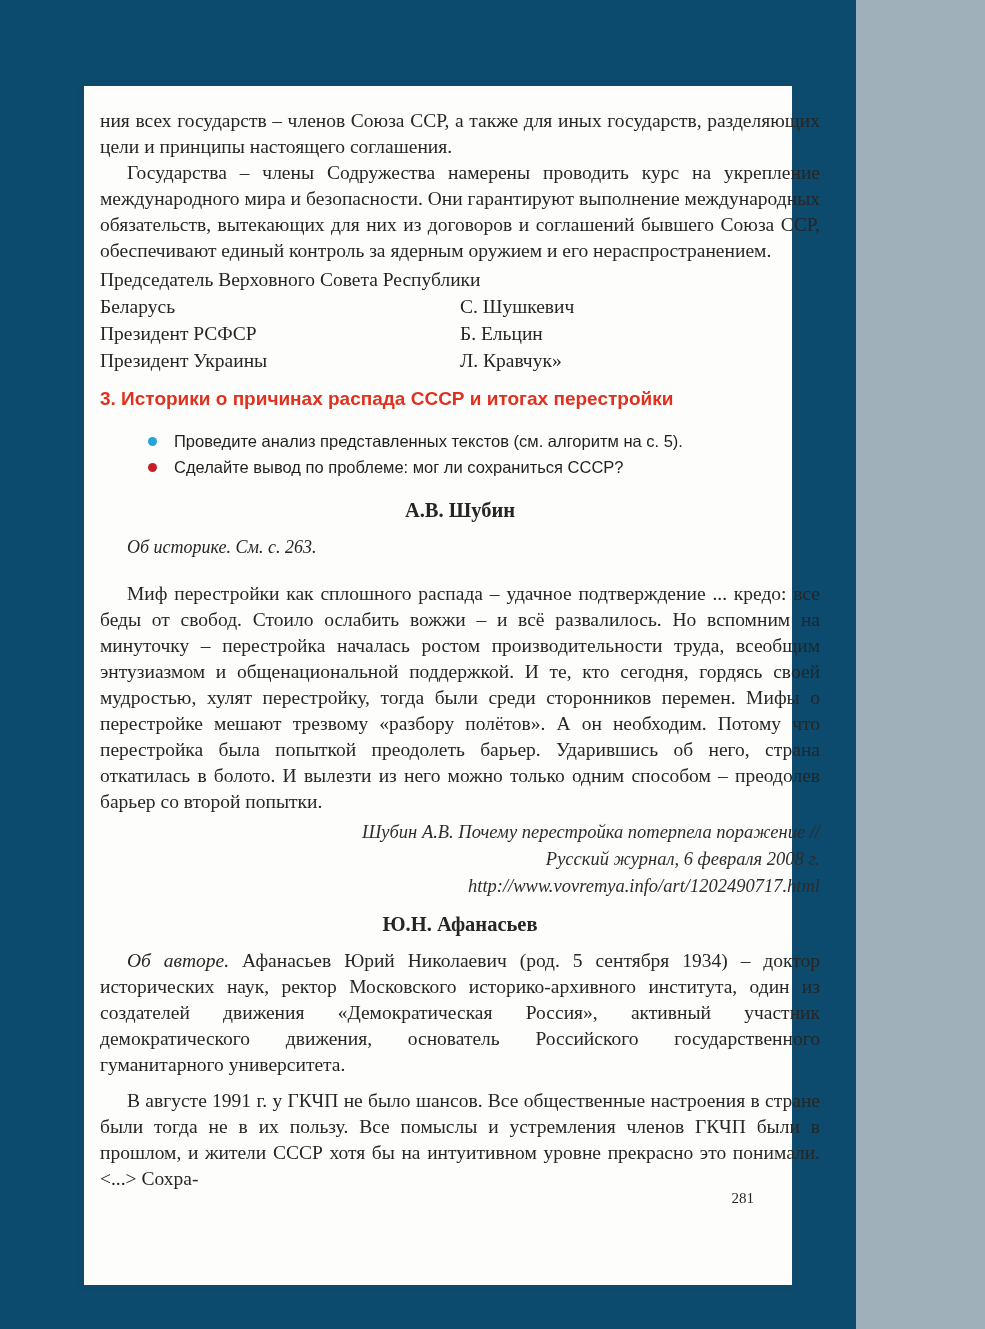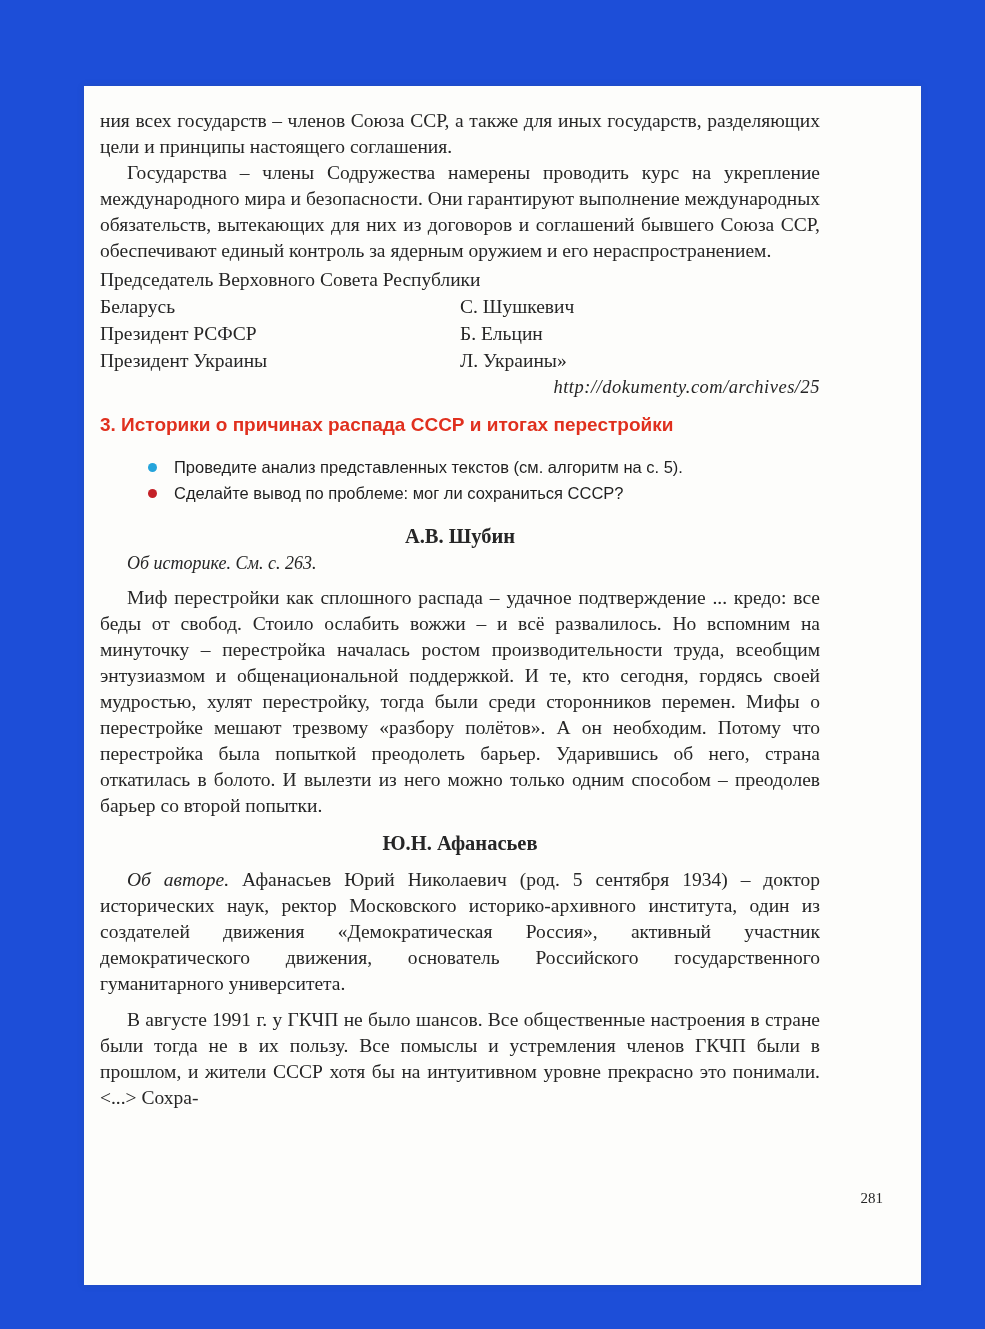--- a/index.html
+++ b/index.html
@@ -6,9 +6,9 @@
   html, body { background: #9fb0bb; }
   .canvas {
     position: relative;
-    width: 985px;
+    width: 856px;
     height: 1329px;
-    background: #1d4ed8;
+    background: #0c4a6e;
     overflow: hidden;
     font-family: "Liberation Serif", serif;
     color: #262626;

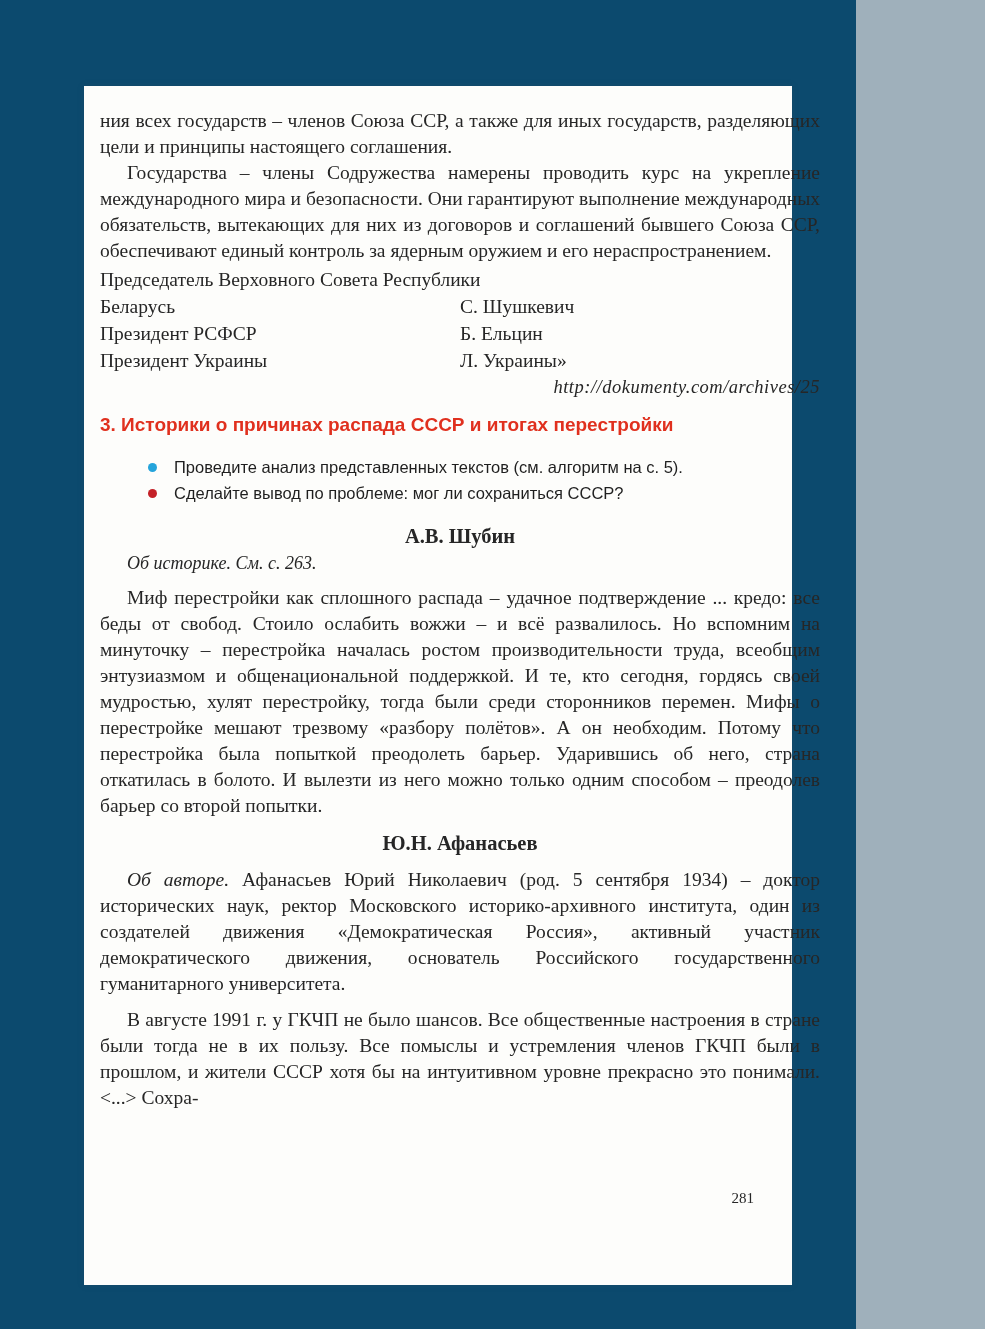--- a/index.html
+++ b/index.html
@@ -138,7 +138,7 @@
         </div>
         <div class="sig-row">
           <span class="sig-title">Президент Украины</span>
-          <span class="sig-name">Л. Украины»</span>
+          <span class="sig-name">Л. Кравчук»</span>
         </div>
       </div>
 

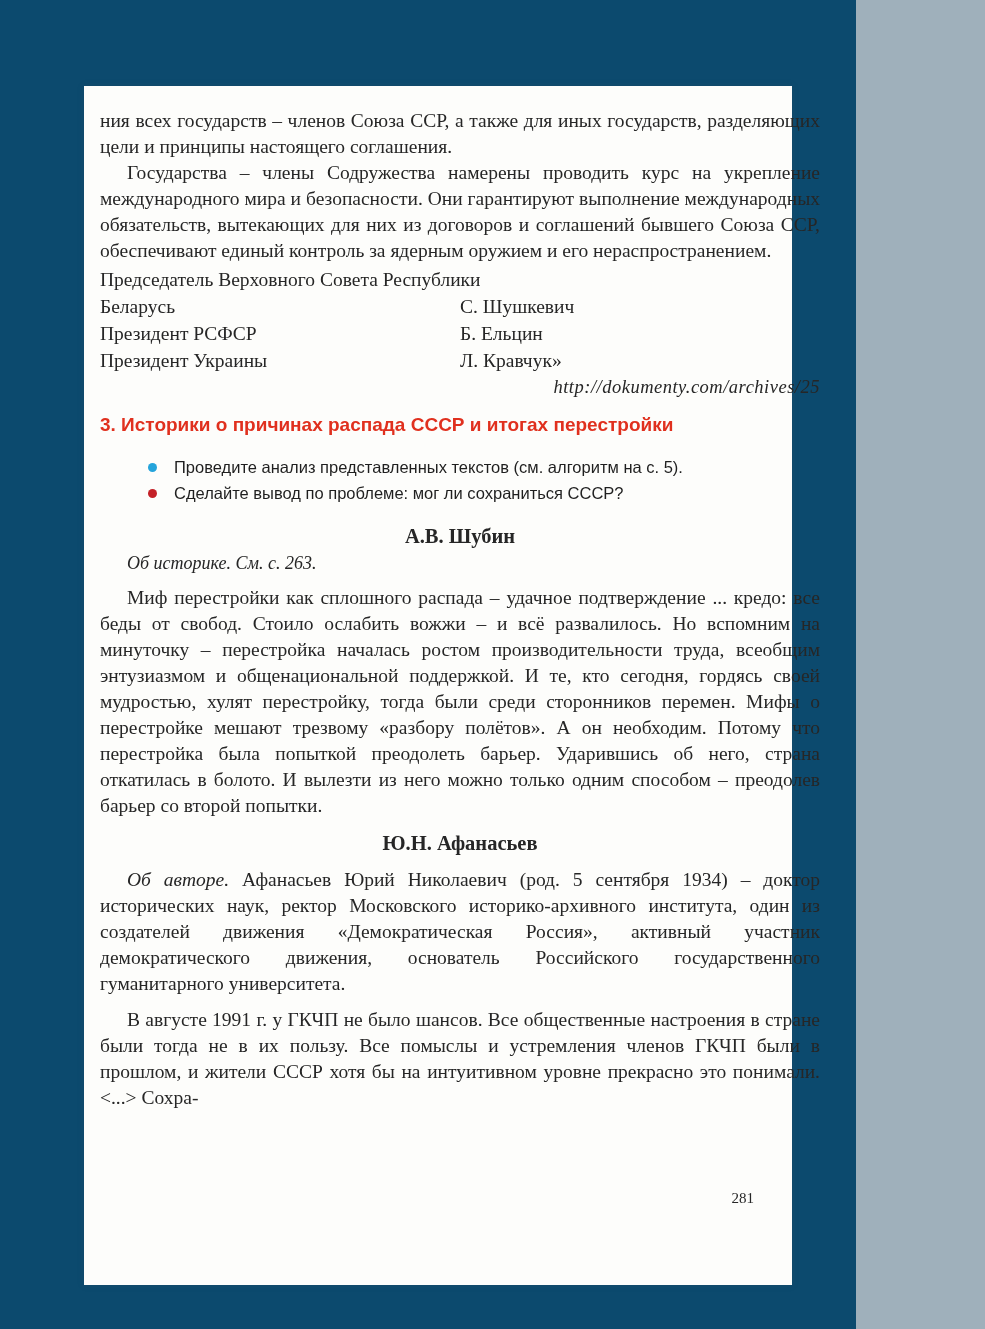--- a/index.html
+++ b/index.html
@@ -142,7 +142,6 @@
         </div>
       </div>
 
-      <div class="source-url">http://dokumenty.com/archives/25</div>
 
       <h2 class="section-heading">3. Историки о причинах распада СССР и итогах перестройки</h2>
 

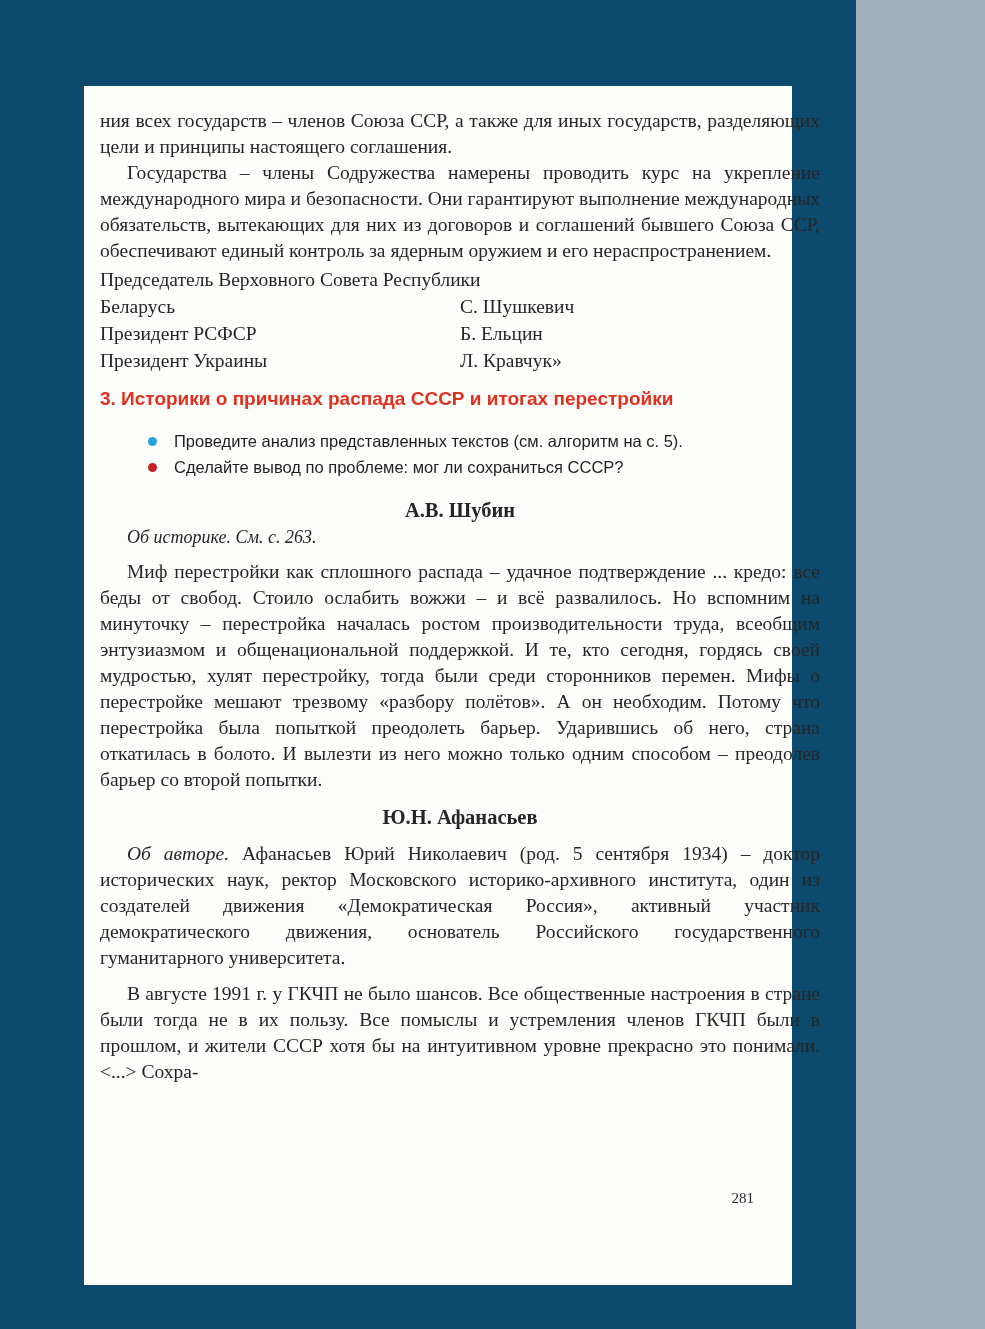--- a/index.html
+++ b/index.html
@@ -81,6 +81,7 @@
     text-align: center;
     line-height: 28px;
     margin-top: 16px;
+    margin-bottom: 10px;
   }
   .author-heading--second { margin-top: 10px; margin-bottom: 10px; }
   .about-note {

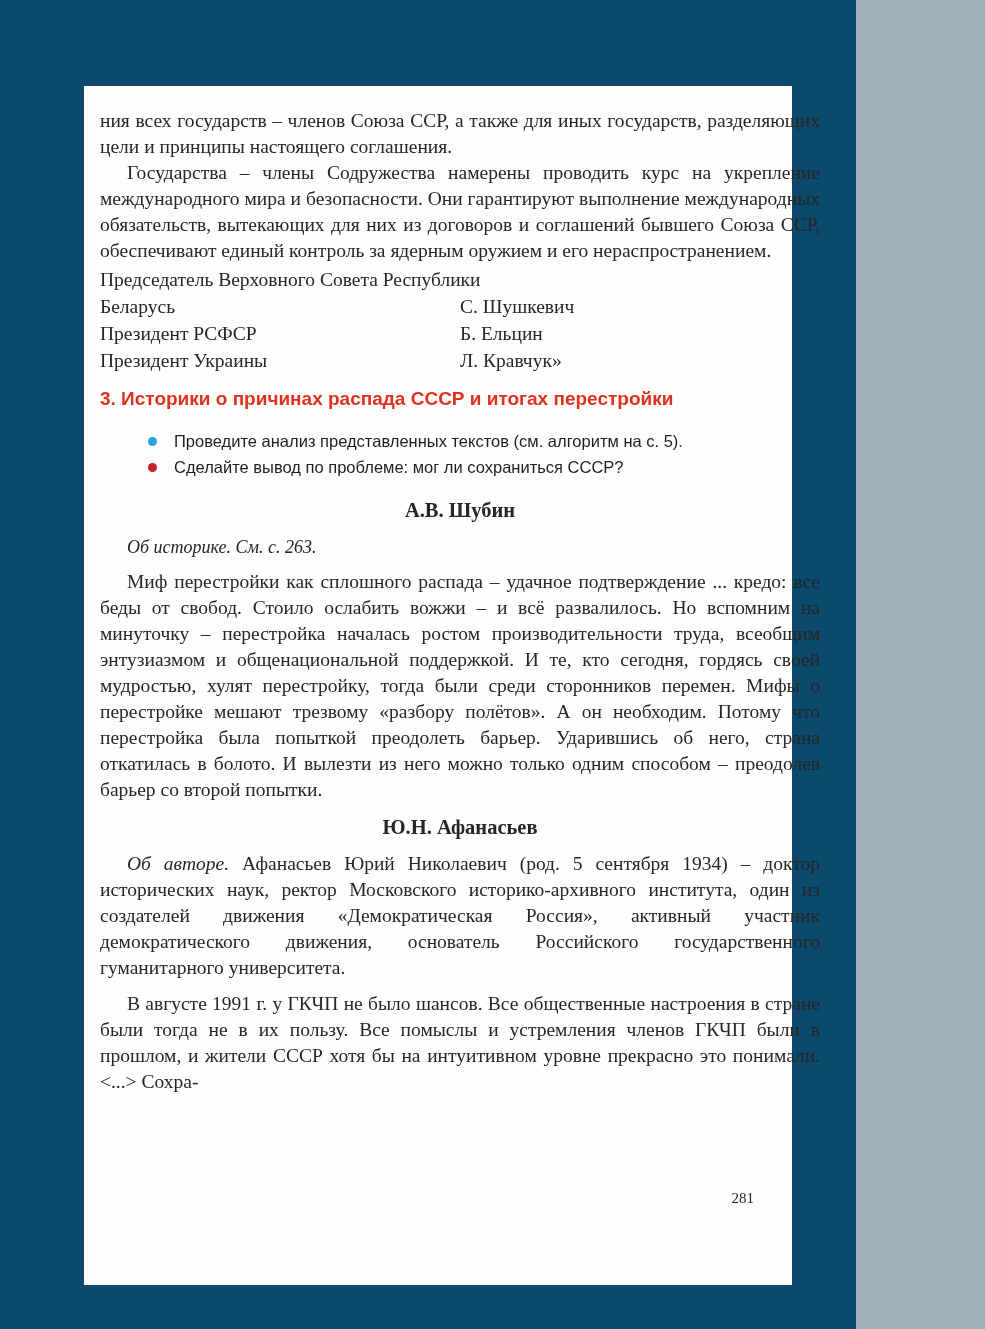--- a/index.html
+++ b/index.html
@@ -98,7 +98,7 @@
     text-align-last: left;
   }
   .about-bio .lead { font-style: italic; }
-  .essay { margin-top: 8px; }
+  .essay { margin-top: 20px; }
   .citation {
     margin-top: 4px;
     font-size: 18.5px;

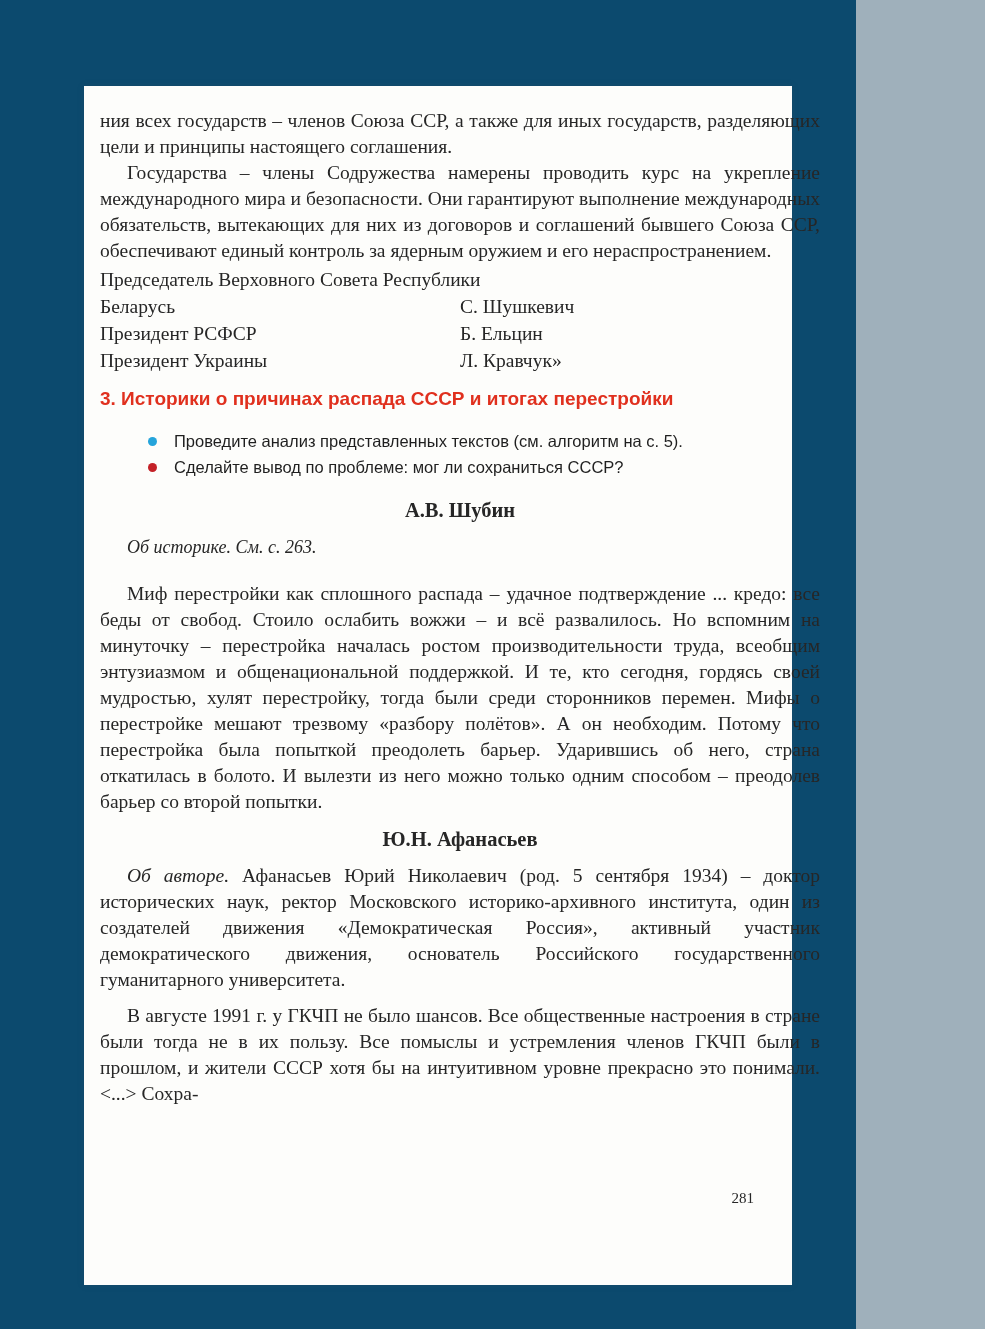--- a/index.html
+++ b/index.html
@@ -163,6 +163,11 @@
 
       <p class="body indent essay">Миф перестройки как сплошного распада – удачное подтверждение ... кредо: все беды от свобод. Стоило ослабить вожжи – и всё развалилось. Но вспомним на минуточку – перестройка началась ростом производительности труда, всеобщим энтузиазмом и общенациональной поддержкой. И те, кто сегодня, гордясь своей мудростью, хулят перестройку, тогда были среди сторонников перемен. Мифы о перестройке мешают трезвому «разбору полётов». А он необходим. Потому что перестройка была попыткой преодолеть барьер. Ударившись об него, страна откатилась в болото. И вылезти из него можно только одним способом – преодолев барьер со второй попытки.</p>
 
+      <div class="citation">
+        <div>Шубин А.В. Почему перестройка потерпела поражение //</div>
+        <div>Русский журнал, 6 февраля 2008 г.</div>
+        <div>http://www.vovremya.info/art/1202490717.html</div>
+      </div>
 
       <h3 class="author-heading author-heading--second">Ю.Н. Афанасьев</h3>
 

